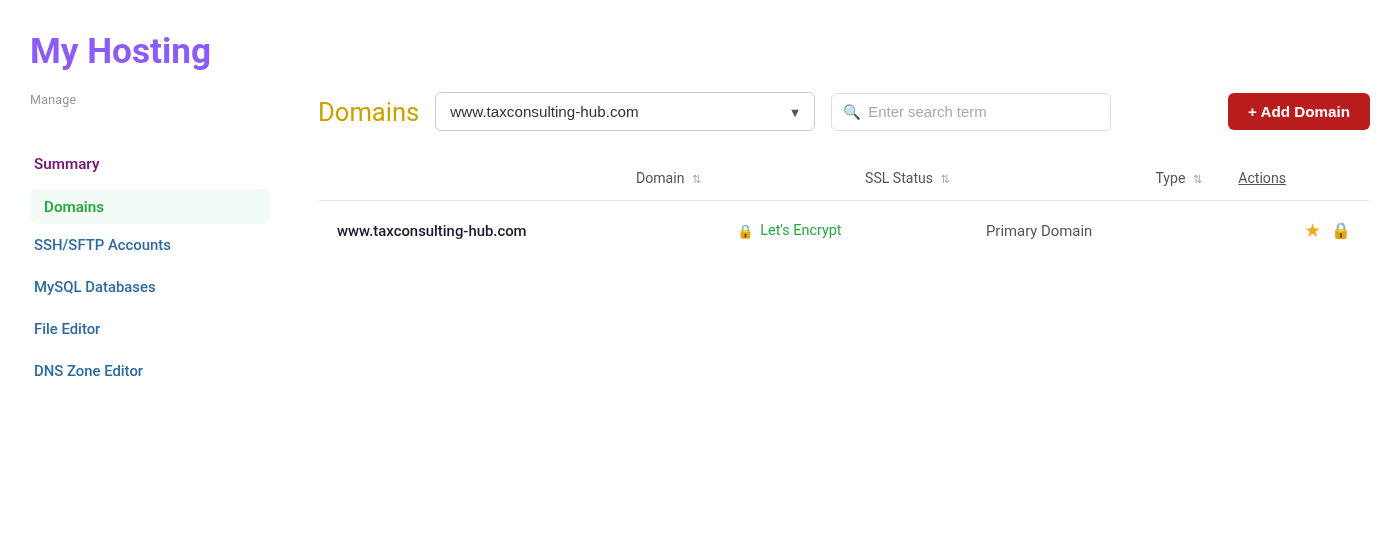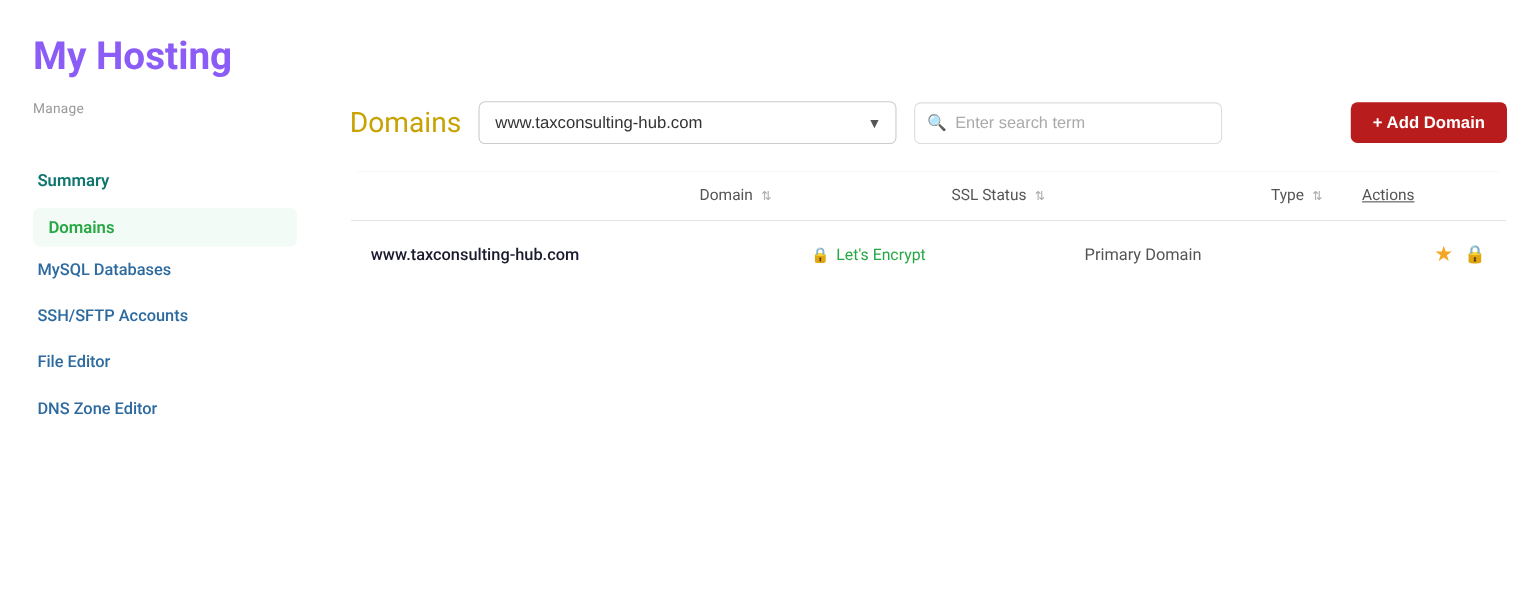--- a/index.html
+++ b/index.html
@@ -244,7 +244,7 @@
       text-decoration: none;
       font-size: 0.95rem;
       font-weight: 600;
-      color: #0f766e;
+      color: #701a75;
       margin-top: 40px;
     }
 

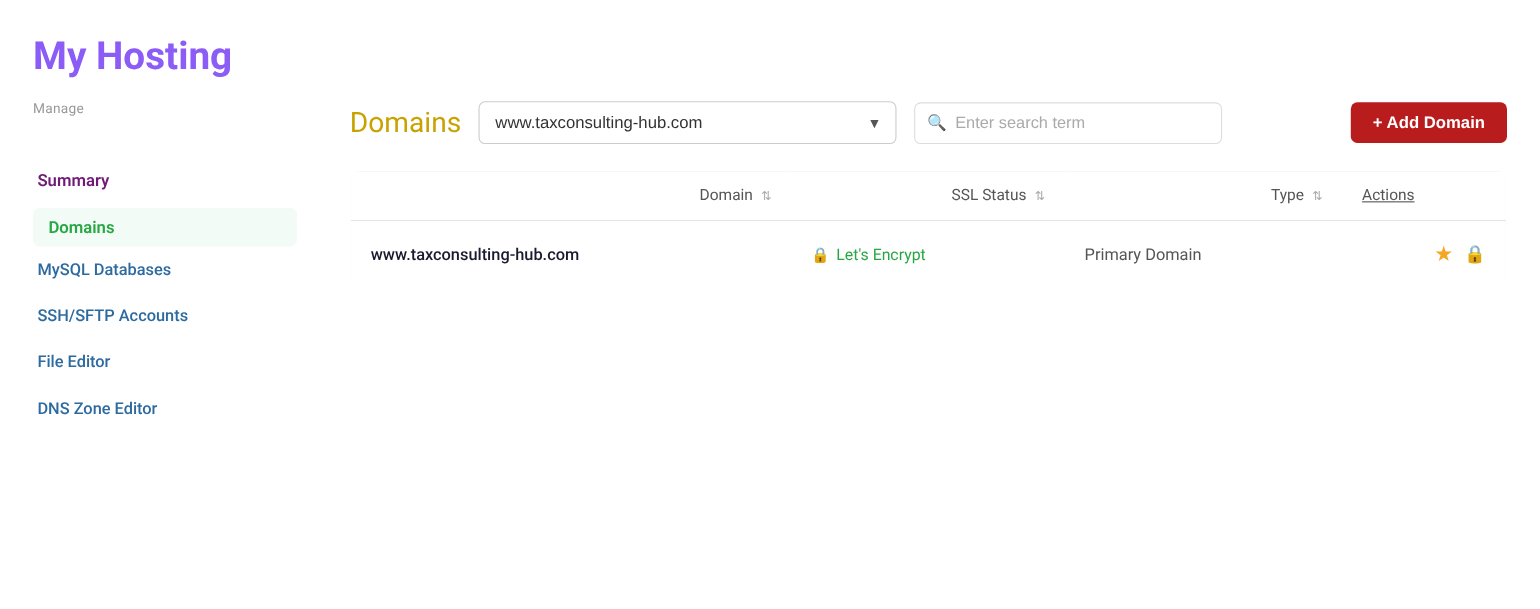--- a/index.html
+++ b/index.html
@@ -291,11 +291,11 @@
       </div>
 
       <div class="summary-item">
+        <a href="#" class="nav-link-regular">SSH/SFTP Accounts</a>
+      </div>
+
+      <div class="summary-item">
         <a href="#" class="nav-link-regular">MySQL Databases</a>
-      </div>
-
-      <div class="summary-item">
-        <a href="#" class="nav-link-regular">SSH/SFTP Accounts</a>
       </div>
 
       <div class="summary-item">

